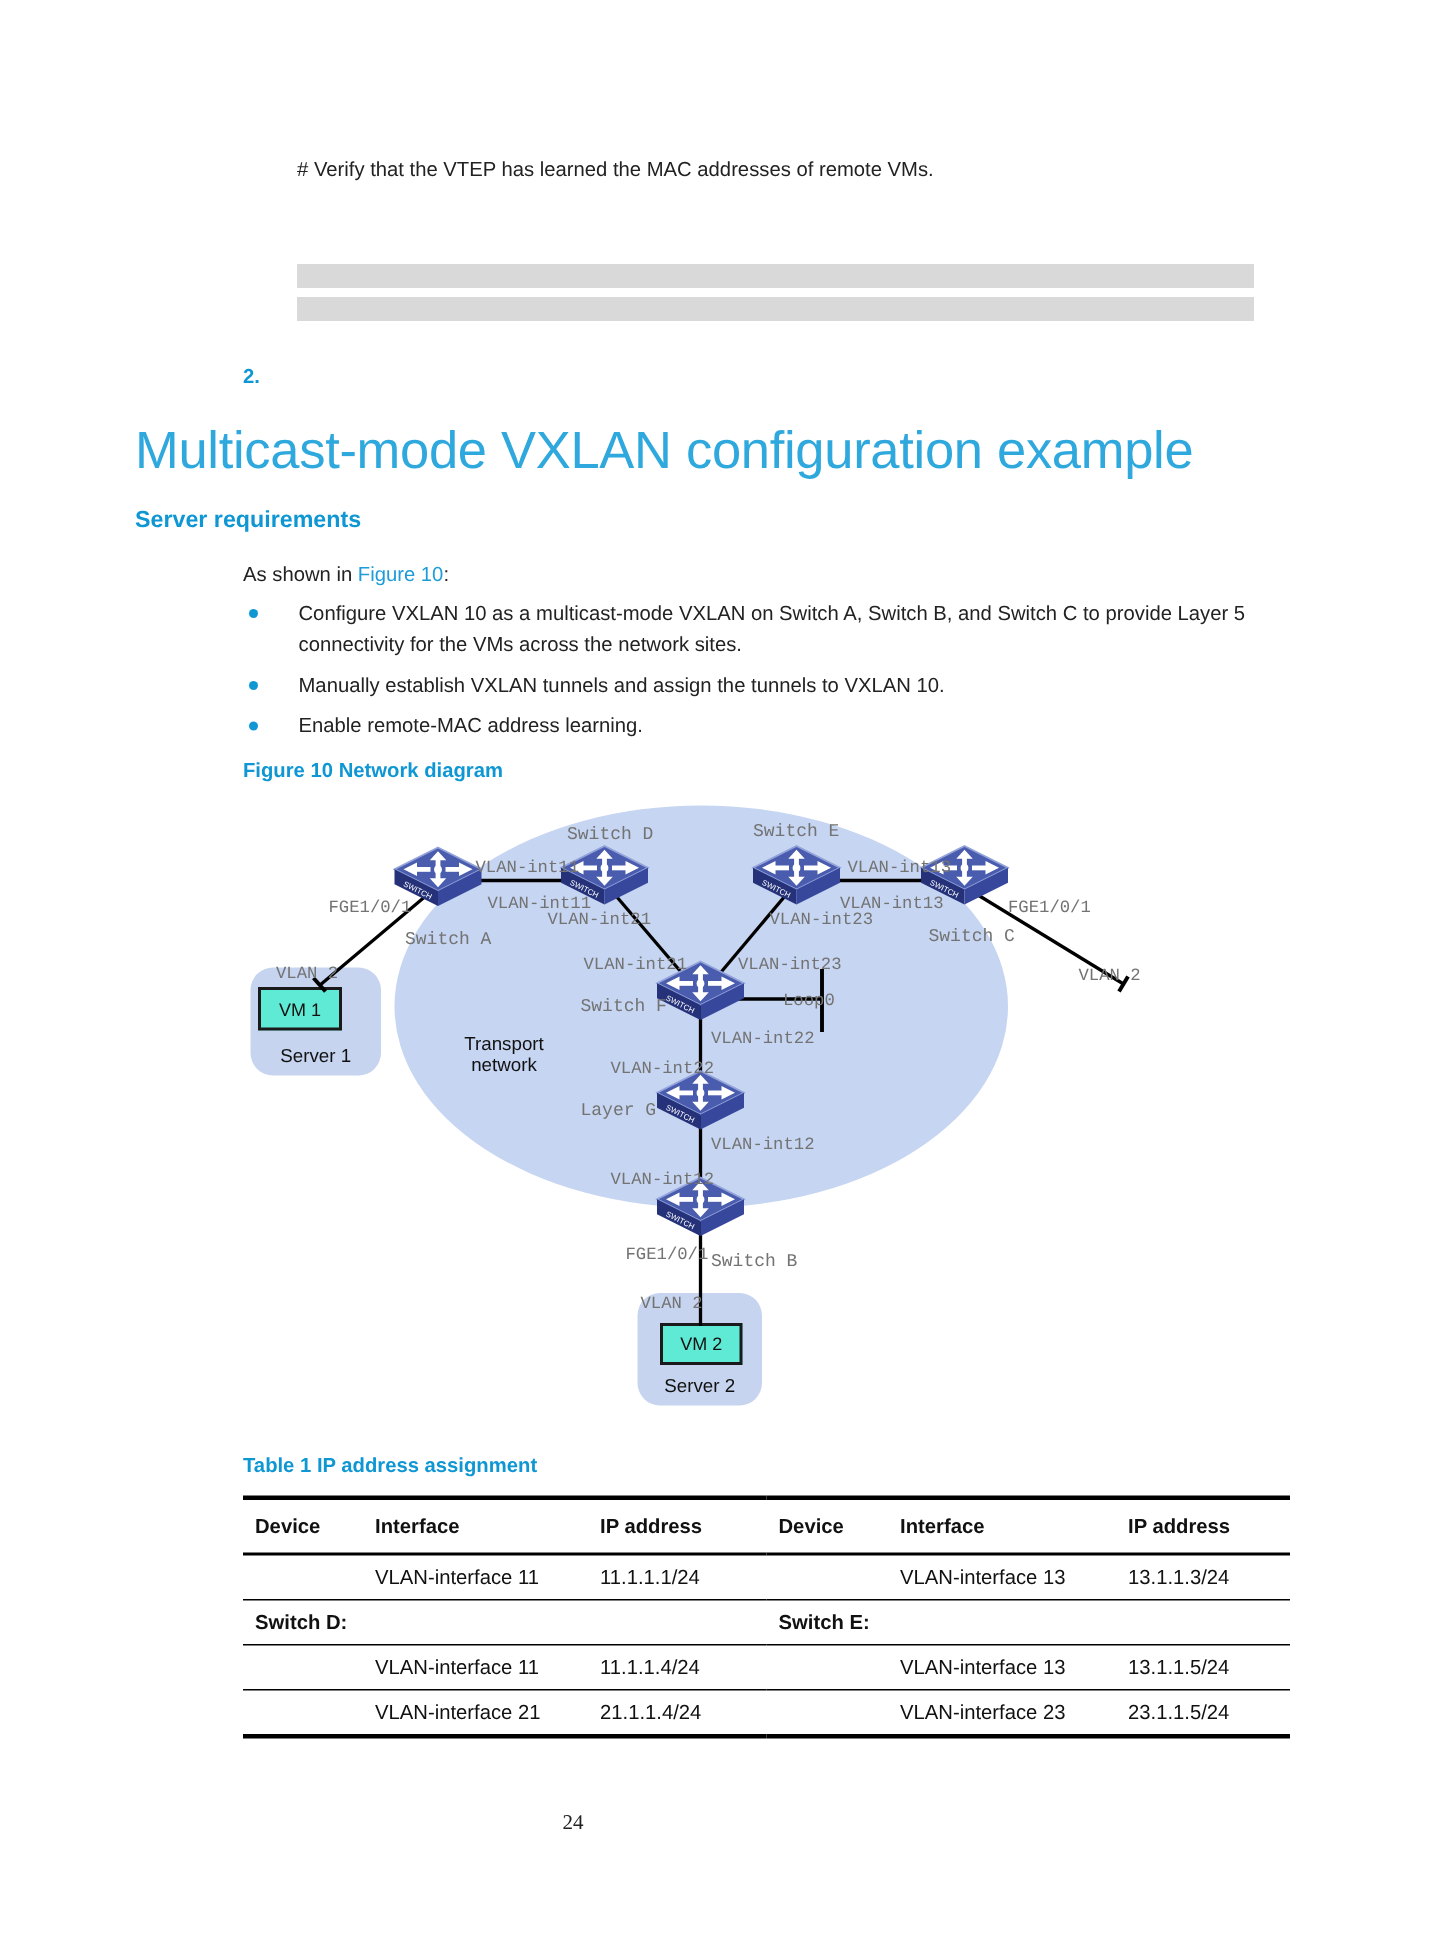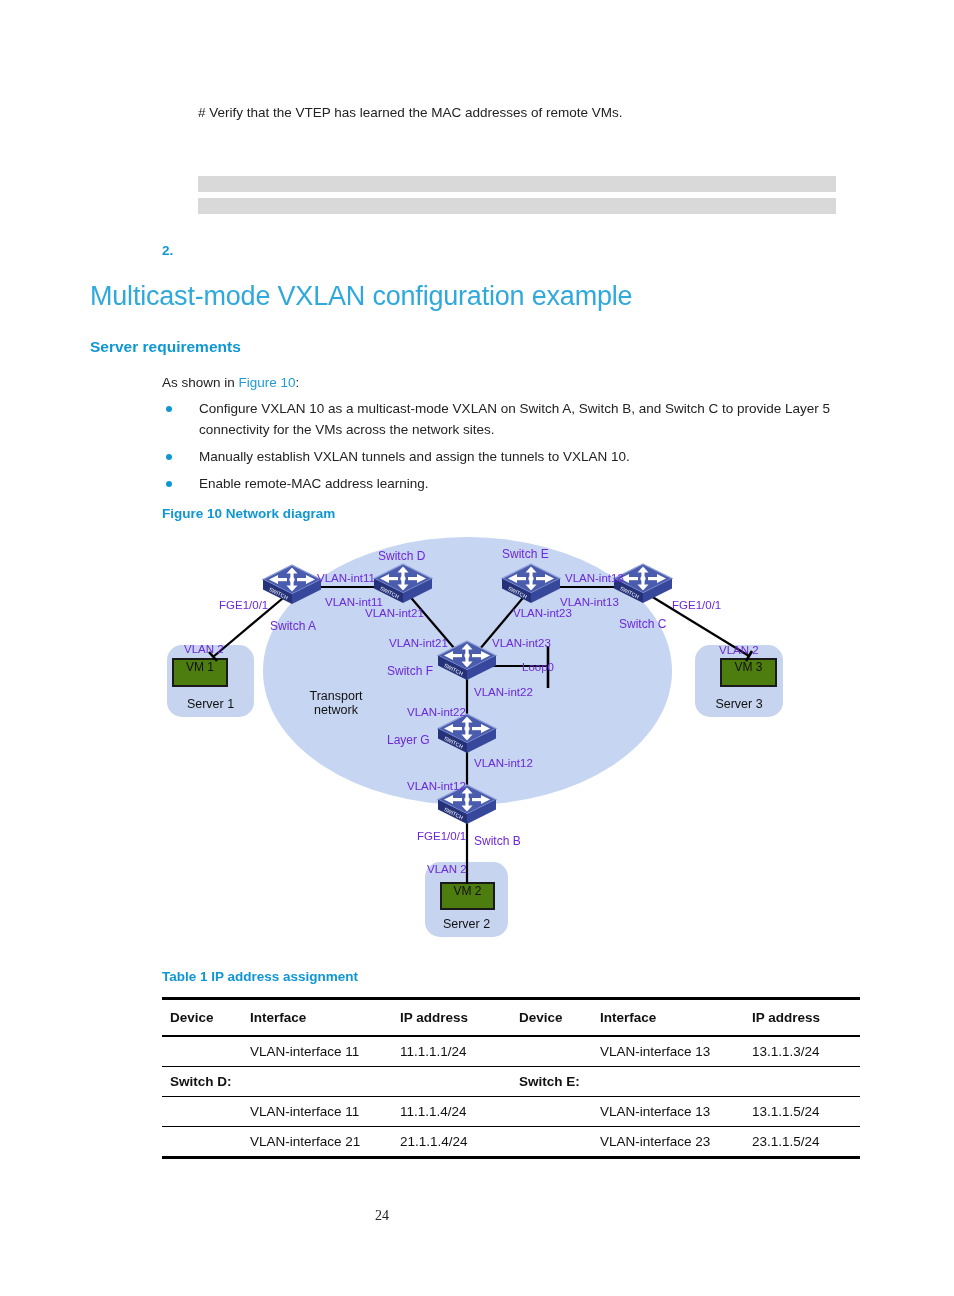--- a/index.html
+++ b/index.html
@@ -17,7 +17,7 @@
   .bar2 { top:198px; }
   .step-row { left:162px; top:243px; width:720px; display:flex; }
   .step-num { width:37px; color:#0f97d4; font-weight:bold; font-size:13.5px; }
-  .h1 { left:90px; top:281px; width:820px; font-size:27px; font-weight:400;
+  .h1 { left:90px; top:281px; width:820px; font-size:35px; font-weight:400;
         color:#2fa9dd; letter-spacing:-0.2px; }
   .h2 { left:90px; top:338px; font-size:15.5px; font-weight:bold; color:#0f97d4; }
   .as-shown { left:162px; top:373px; }

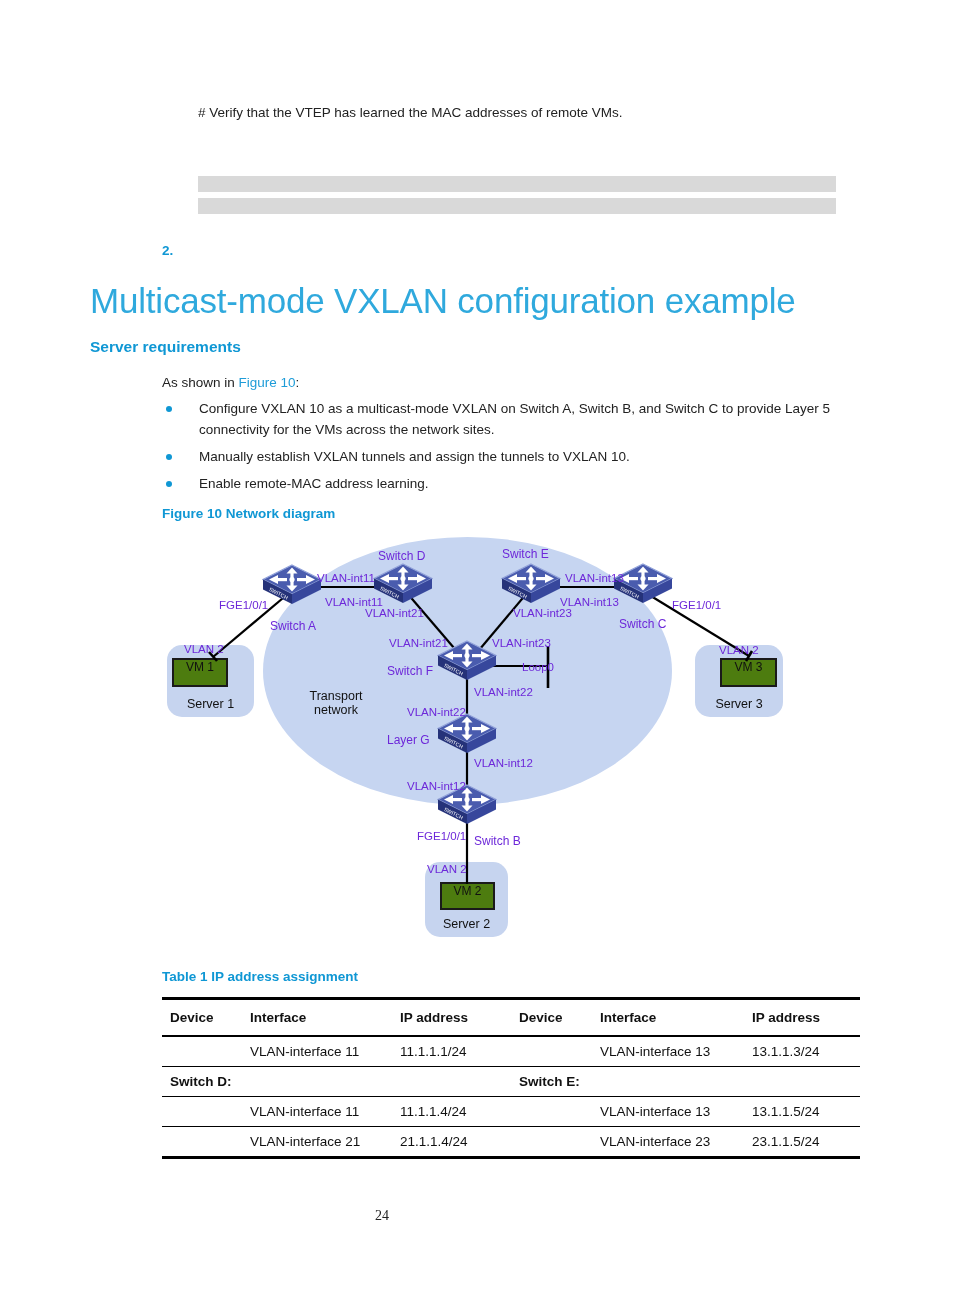--- a/index.html
+++ b/index.html
@@ -55,7 +55,7 @@
                  text-align:center; font-size:12.5px; color:#111; }
   .sw-icon { position:absolute; width:60px; height:48px; z-index:4; }
   .dlabel { position:absolute; z-index:5; font-size:11.5px; white-space:nowrap;
-            color:#6d28d9; }
+            color:#737373;font-family:Liberation Mono, monospace; }
   .dlabel.name { font-size:12px; }
 
   

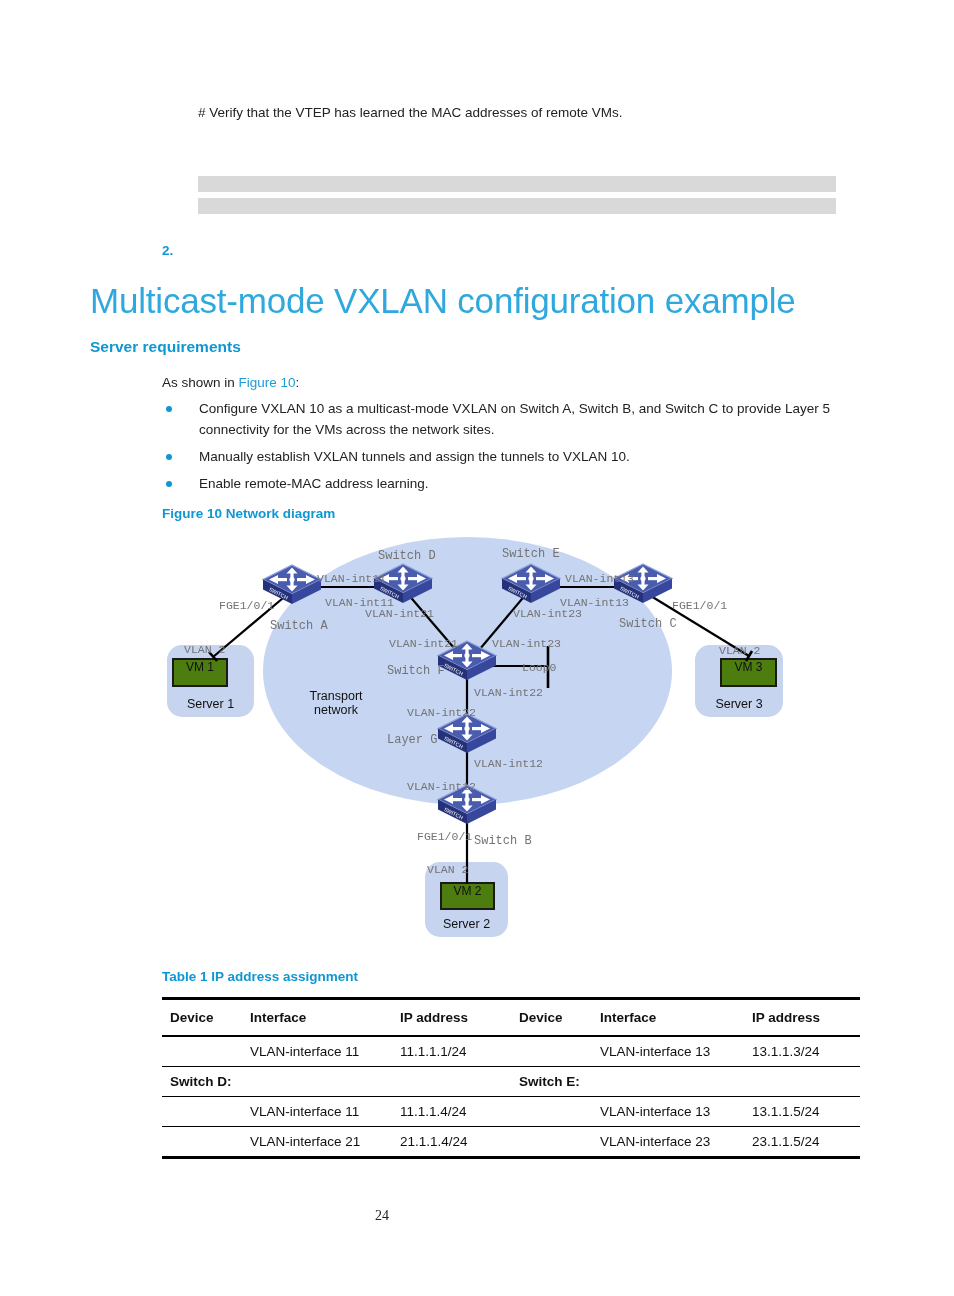--- a/index.html
+++ b/index.html
@@ -45,8 +45,8 @@
   .server-1 { left:7px; top:110px; width:87px; height:72px; }
   .server-2 { left:265px; top:327px; width:83px; height:75px; }
   .server-3 { left:535px; top:110px; width:88px; height:72px; }
-  .vm { position:absolute; background:#4d7c0f; border:2px solid #1a1a1a;
-        display:flex; align-items:flex-start; justify-content:center; z-index:4;
+  .vm { position:absolute; background:#5eead4; border:2px solid #1a1a1a;
+        display:flex; align-items:center; justify-content:center; z-index:4;
         font-size:12px; color:#111; box-sizing:border-box; }
   .vm-1 { left:5px;  top:13px; width:56px; height:29px; }
   .vm-2 { left:15px; top:20px; width:55px; height:28px; }

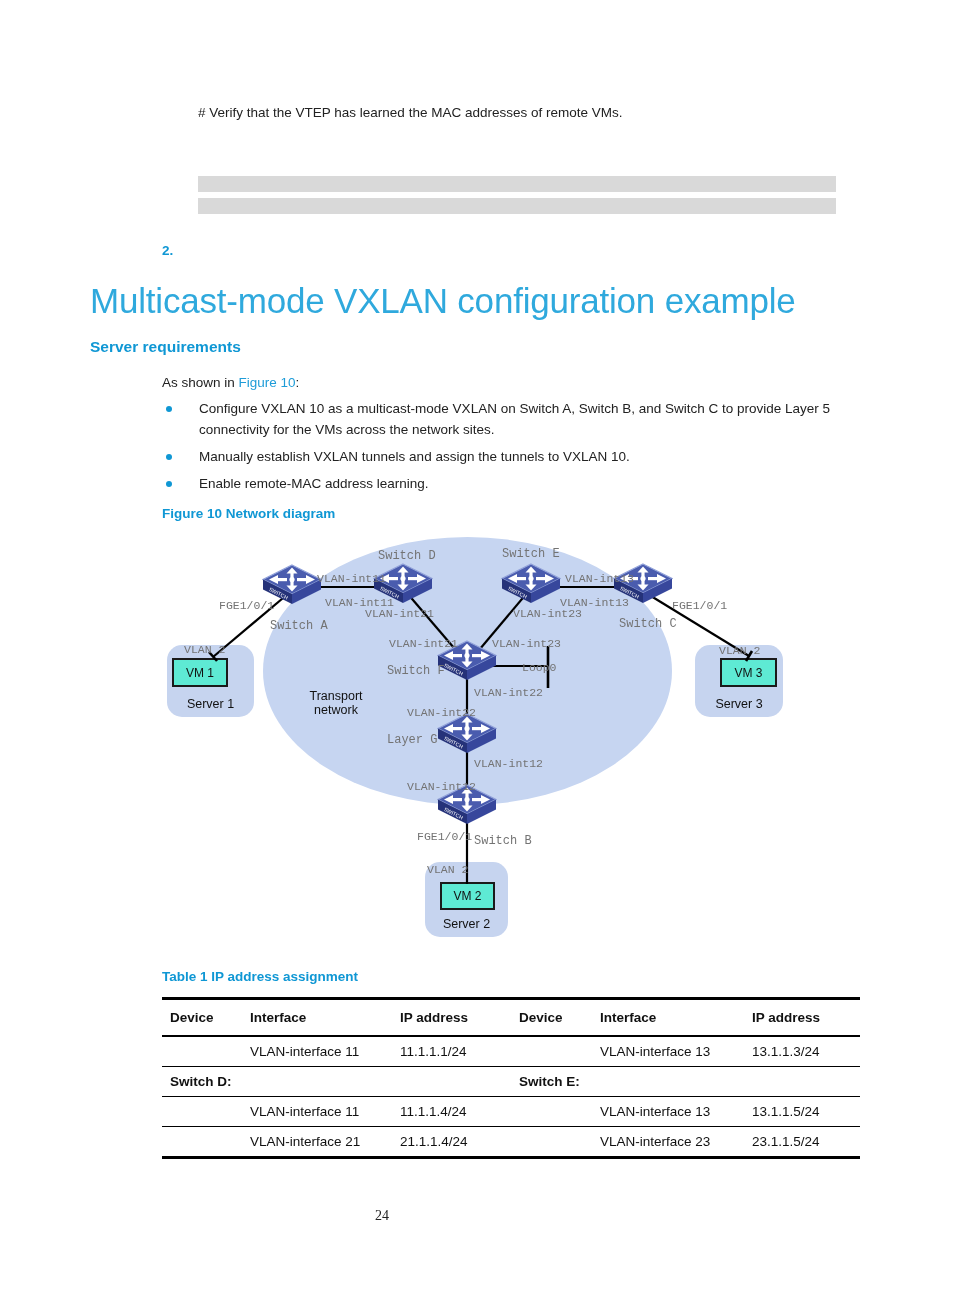--- a/index.html
+++ b/index.html
@@ -161,12 +161,6 @@
         <span>VM 2</span>
       </div>
     <div class="server-name">Server 2</div>
-  </div>
-  <div class="server server-3">
-    <div class="vm vm-3">
-        <span>VM 3</span>
-      </div>
-    <div class="server-name">Server 3</div>
   </div>
 
   <svg class="sw-icon" style="left:102px;top:29px" viewBox="0 0 60 48">

